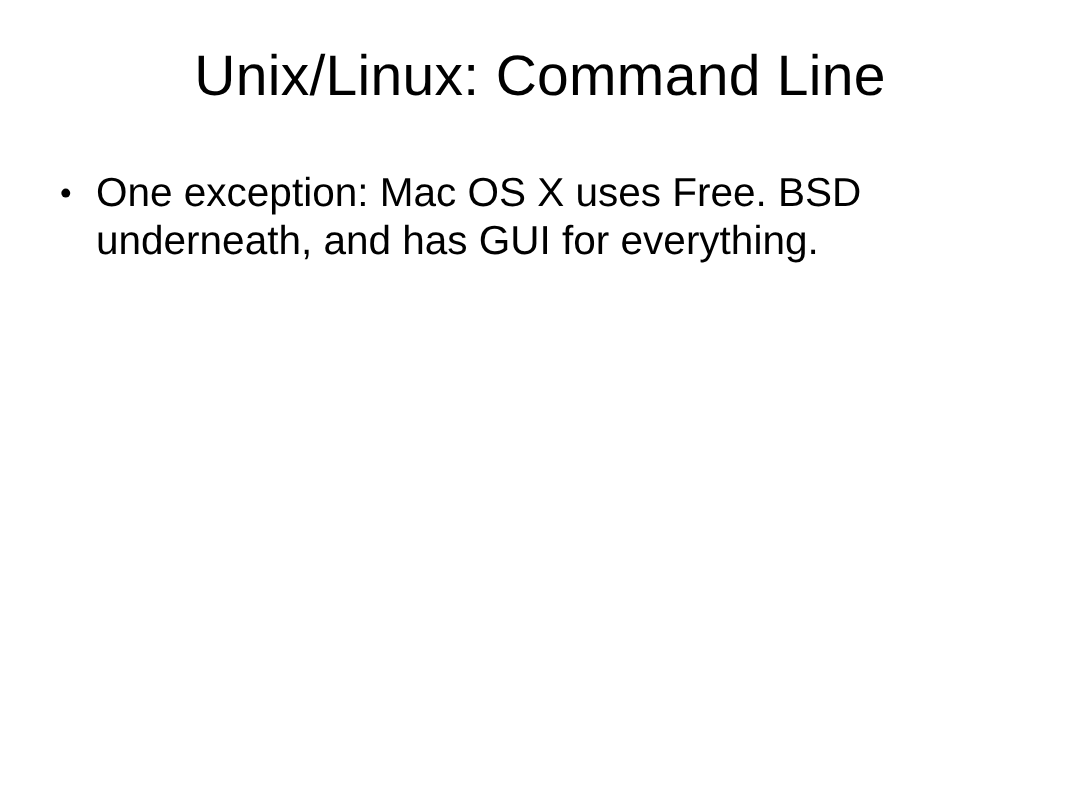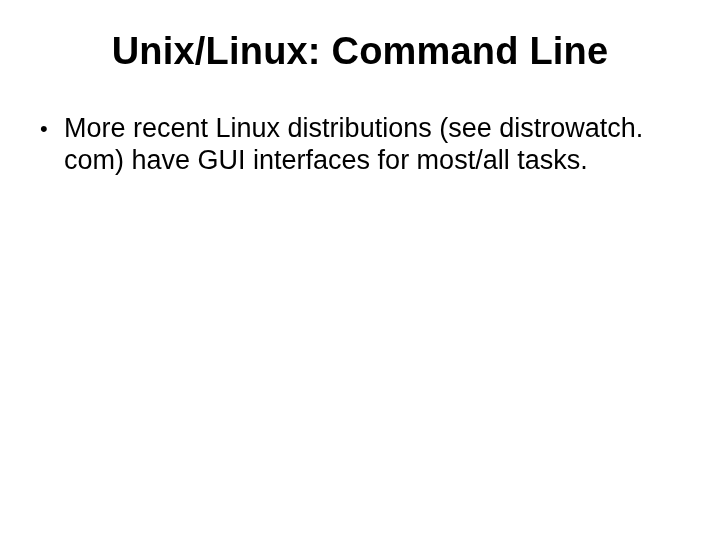--- a/index.html
+++ b/index.html
@@ -20,7 +20,7 @@
   .title {
     text-align: center;
     font-size: 38px;
-    font-weight: bold;
+    font-weight: normal;
     margin: 10px 0 40px 0;
     letter-spacing: 0.2px;
   }

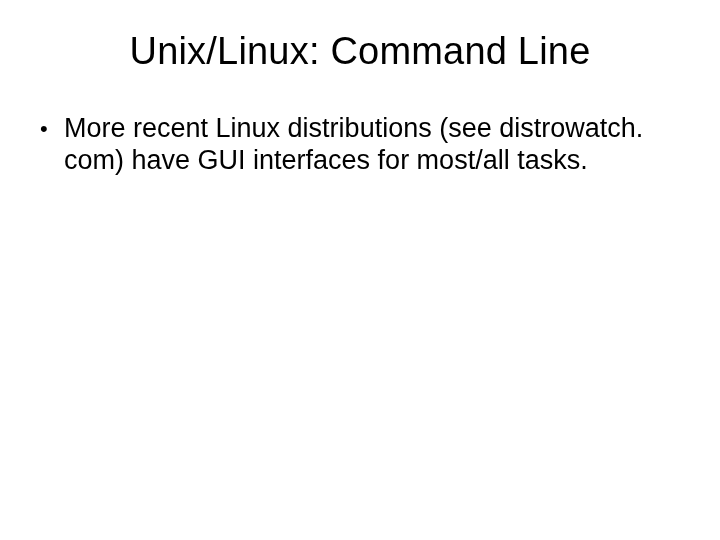--- a/index.html
+++ b/index.html
@@ -52,6 +52,7 @@
   <h1 class="title">Unix/Linux: Command Line</h1>
 
   <ul class="bullets">
+    <li>One exception: Mac OS X uses Free. BSD underneath, and has GUI for everything.</li>
     <li>More recent Linux distributions (see distrowatch. com) have GUI interfaces for most/all tasks.</li>
   </ul>
 </div>

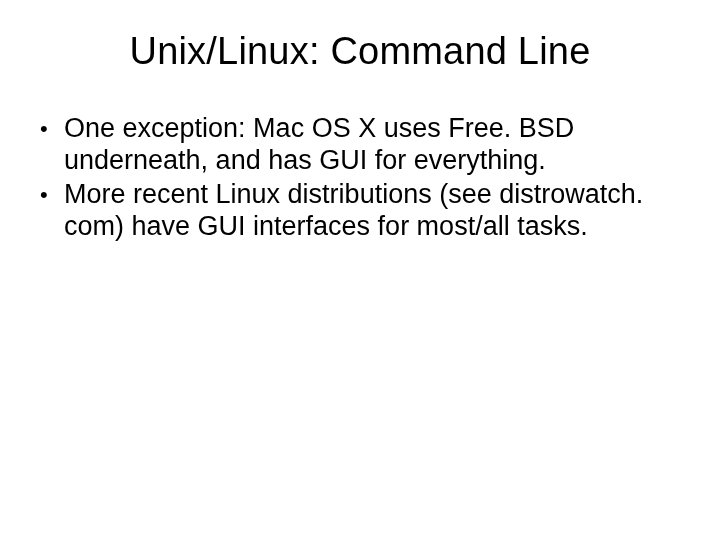--- a/index.html
+++ b/index.html
@@ -53,7 +53,6 @@
 
   <ul class="bullets">
     <li>One exception: Mac OS X uses Free. BSD underneath, and has GUI for everything.</li>
-    <li>More recent Linux distributions (see distrowatch. com) have GUI interfaces for most/all tasks.</li>
   </ul>
 </div>
 

